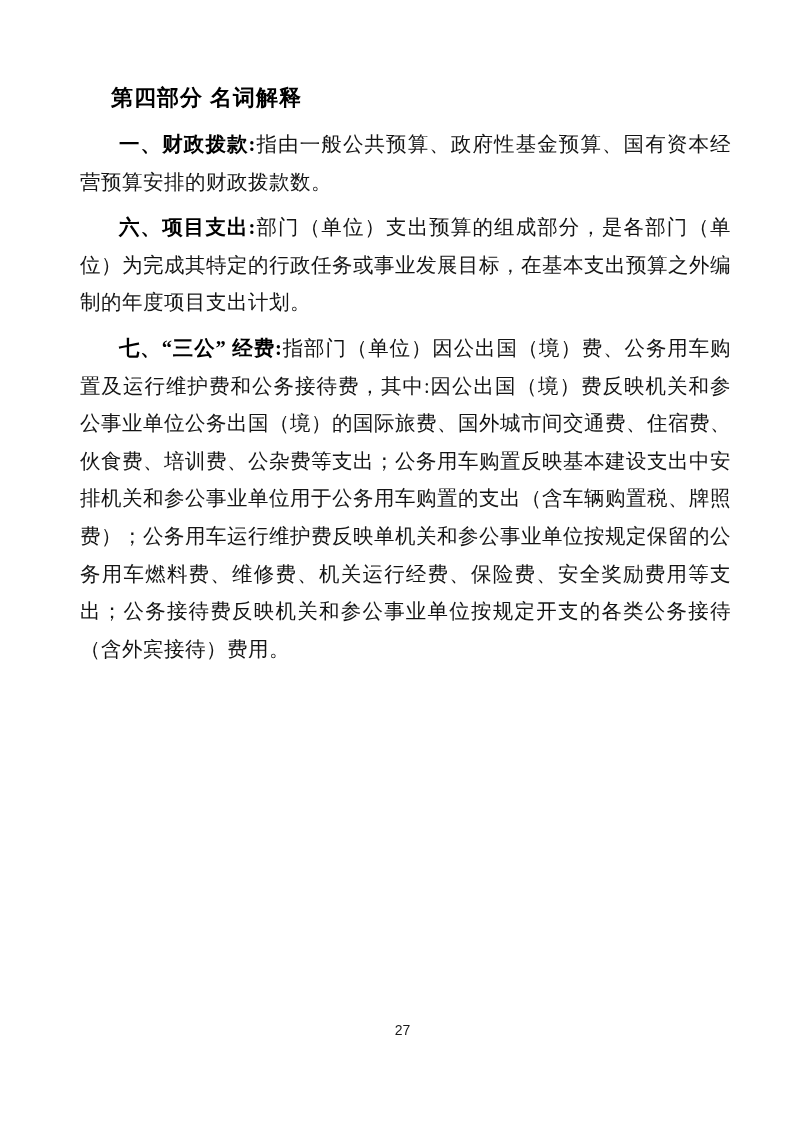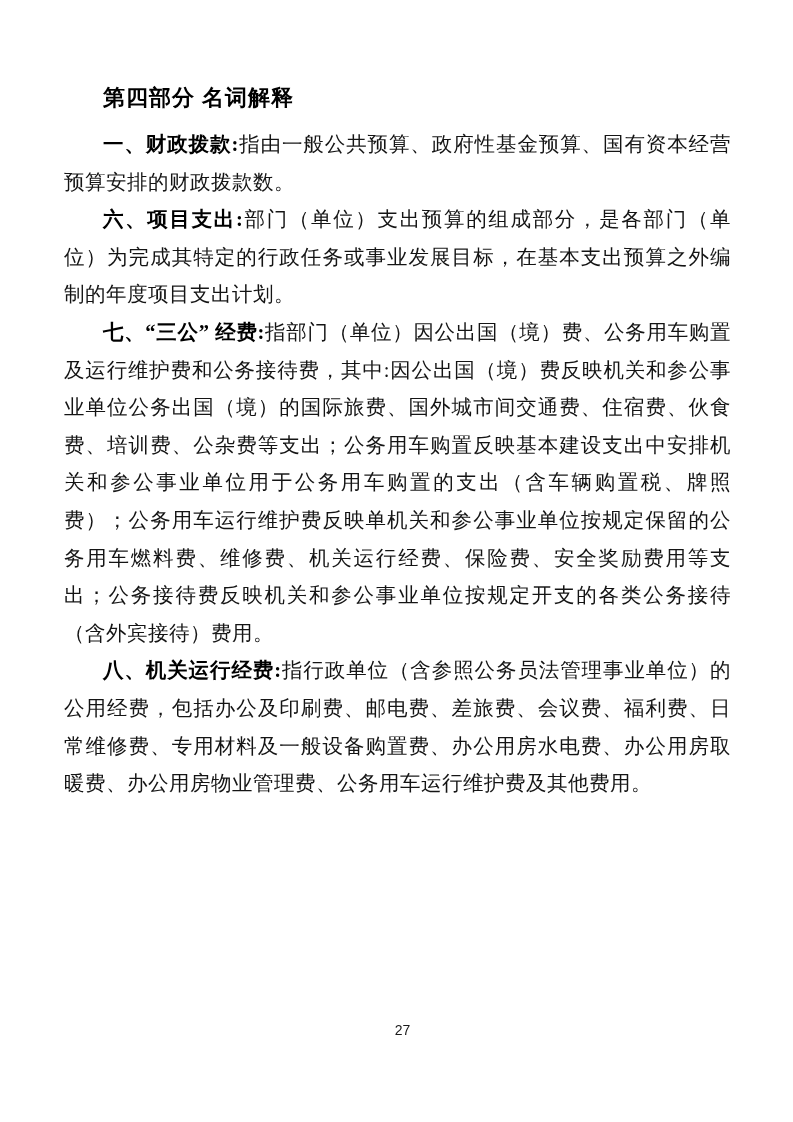--- a/index.html
+++ b/index.html
@@ -18,7 +18,7 @@
   }
   .doc {
     position: absolute;
-    left: 64px;
+    left: 72px;
     top: 84px;
     width: 667px;
   }

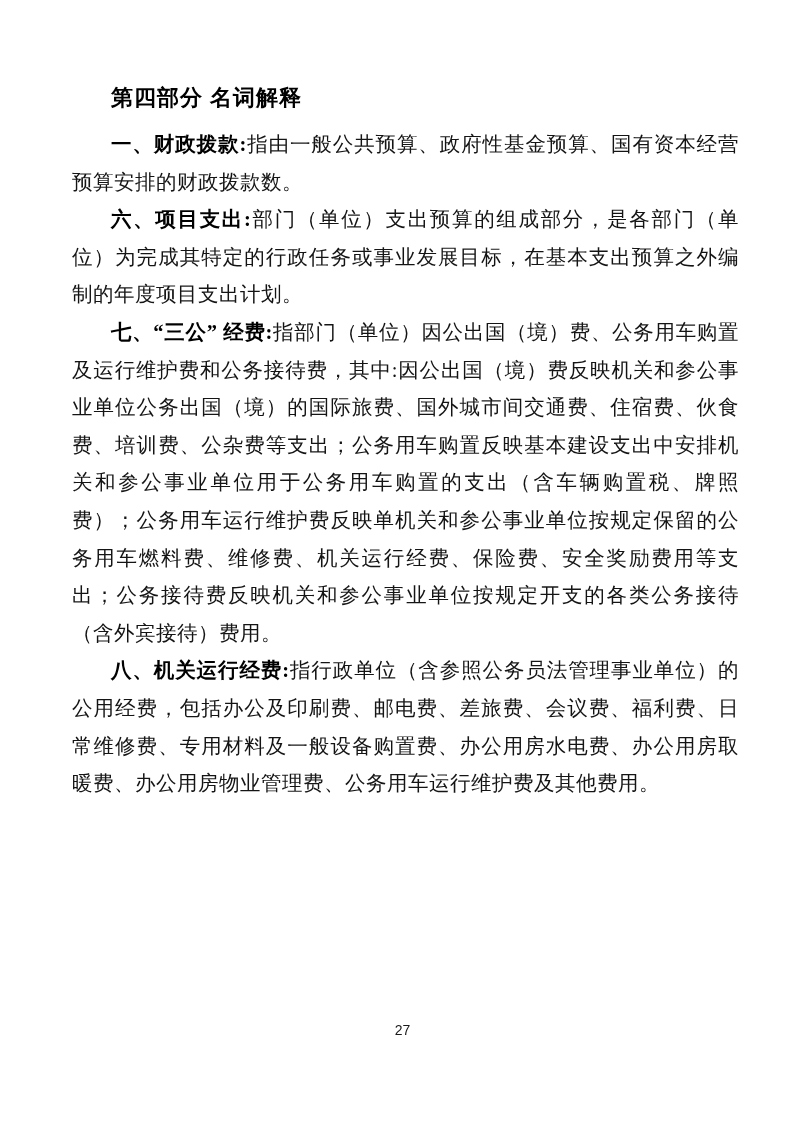--- a/index.html
+++ b/index.html
@@ -32,7 +32,7 @@
     color: #000000;
   }
   .para {
-    margin: 0;
+    margin: 8px;
     font-size: 20.5px;
     line-height: 37.6px;
     letter-spacing: 0.5px;

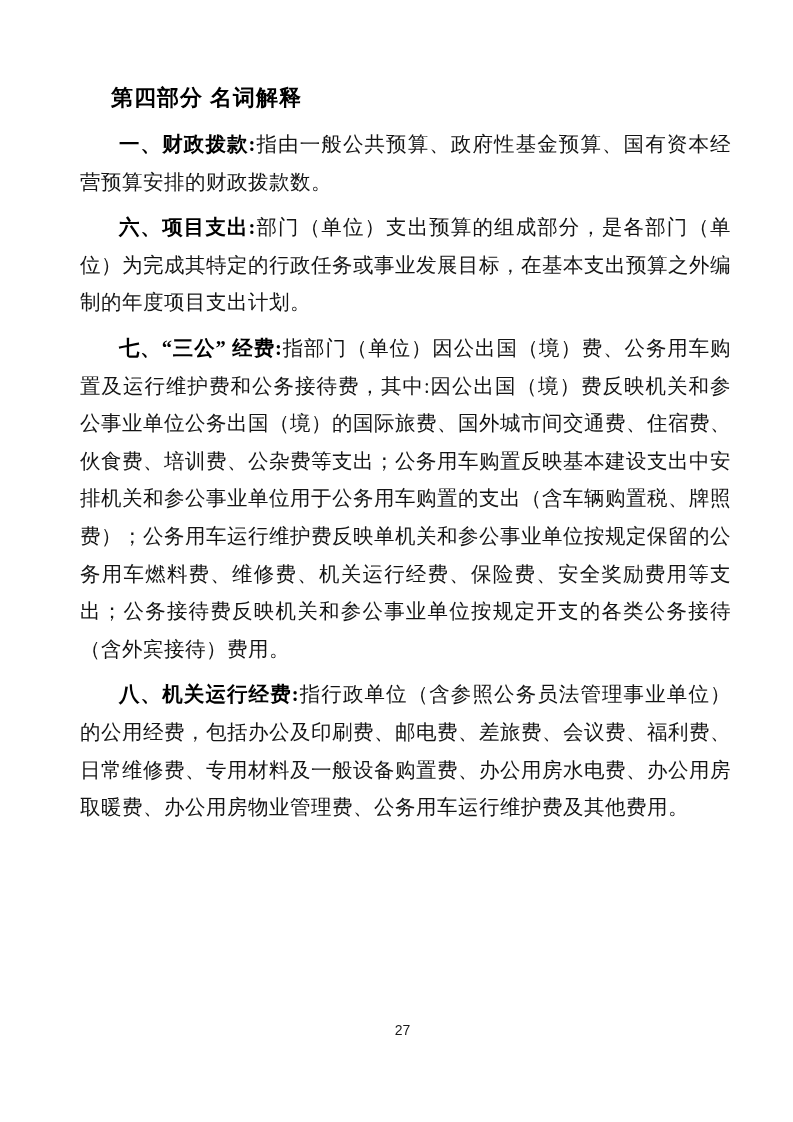--- a/index.html
+++ b/index.html
@@ -74,7 +74,6 @@
 
     <p class="para"><span class="term">七、“三公” 经费:</span><span>指部门（单位）因公出国（境）费、公务用车购置及运行维护费和公务接待费，其中:因公出国（境）费反映机关和参公事业单位公务出国（境）的国际旅费、国外城市间交通费、住宿费、伙食费、培训费、公杂费等支出；公务用车购置反映基本建设支出中安排机关和参公事业单位用于公务用车购置的支出（含车辆购置税、牌照费）；公务用车运行维护费反映单机关和参公事业单位按规定保留的公务用车燃料费、维修费、机关运行经费、保险费、安全奖励费用等支出；公务接待费反映机关和参公事业单位按规定开支的各类公务接待（含外宾接待）费用。</span></p>
 
-    <p class="para"><span class="term">八、机关运行经费:</span><span>指行政单位（含参照公务员法管理事业单位）的公用经费，包括办公及印刷费、邮电费、差旅费、会议费、福利费、日常维修费、专用材料及一般设备购置费、办公用房水电费、办公用房取暖费、办公用房物业管理费、公务用车运行维护费及其他费用。</span></p>
 
   </div>
 

